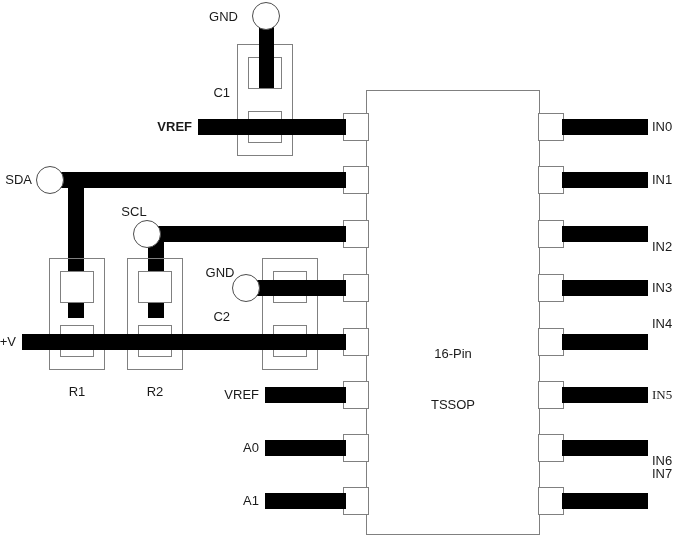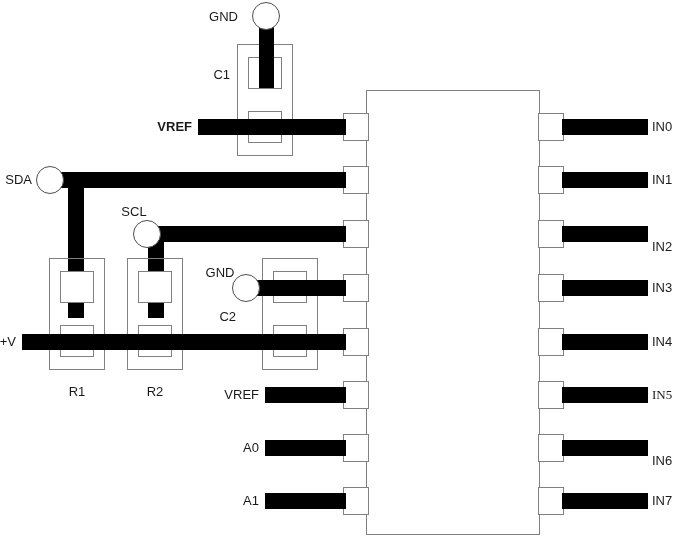--- a/index.html
+++ b/index.html
@@ -84,7 +84,7 @@
   <div class="outline" style="left:237px;top:44px;width:56px;height:112px;"></div>
   <div class="pad" style="left:248px;top:57px;width:34px;height:32px;"></div>
   <div class="pad" style="left:248px;top:111px;width:34px;height:32px;"></div>
-  <div class="lbl r" style="left:192px;top:68px;width:38px;">C1</div>
+  <div class="lbl r" style="left:192px;top:86px;width:38px;">C1</div>
 
   <div class="trace" style="left:259px;top:14px;width:15px;height:74px;"></div>
   <div class="node" style="left:252px;top:2px;width:28px;height:28px;"></div>

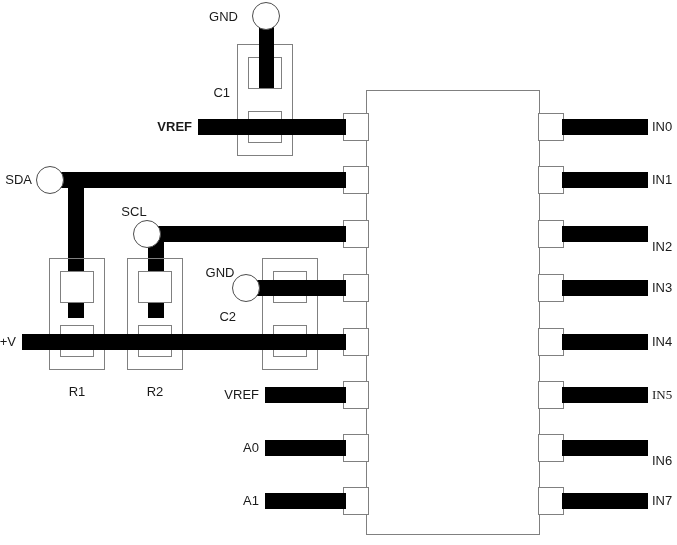--- a/index.html
+++ b/index.html
@@ -116,7 +116,7 @@
   <div class="outline" style="left:262px;top:258px;width:56px;height:112px;"></div>
   <div class="pad" style="left:273px;top:271px;width:34px;height:32px;"></div>
   <div class="pad" style="left:273px;top:325px;width:34px;height:32px;"></div>
-  <div class="lbl r" style="left:198px;top:310px;width:38px;">C2</div>
+  <div class="lbl r" style="left:192px;top:310px;width:38px;">C2</div>
 
   <div class="trace" style="left:252px;top:280px;width:94px;height:16px;"></div>
   <div class="node" style="left:232px;top:274px;width:28px;height:28px;"></div>

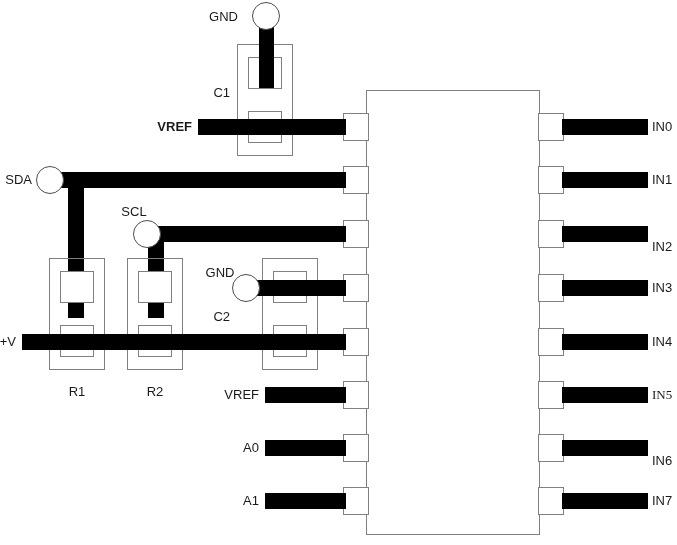--- a/index.html
+++ b/index.html
@@ -76,7 +76,7 @@
   <div class="lbl" style="left:652px;top:173px;">IN1</div>
   <div class="lbl" style="left:652px;top:240px;">IN2</div>
   <div class="lbl" style="left:652px;top:281px;">IN3</div>
-  <div class="lbl" style="left:652px;top:335px;">IN4</div>
+  <div class="lbl" style="left:652px;top:317px;">IN4</div>
   <div class="lbl" style="left:652px;top:388px;font-family:Liberation Serif, serif;">IN5</div>
   <div class="lbl" style="left:652px;top:454px;">IN6</div>
   <div class="lbl" style="left:652px;top:494px;">IN7</div>

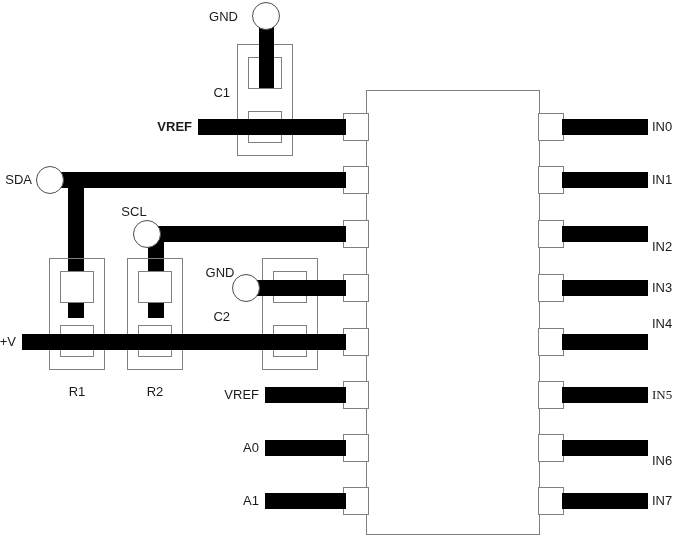--- a/index.html
+++ b/index.html
@@ -44,6 +44,10 @@
 
   <div id="ic-body" style="left:366px;top:90px;width:174px;height:445px;"></div>
 
+  <div id="ic-text" style="left:366px;top:311px;width:174px;">
+    <div>16-Pin</div>
+    <div>TSSOP</div>
+  </div>
 
   <div class="pad" style="left:343px;top:113px;width:26px;height:28px;"></div>
   <div class="pad" style="left:343px;top:166px;width:26px;height:28px;"></div>

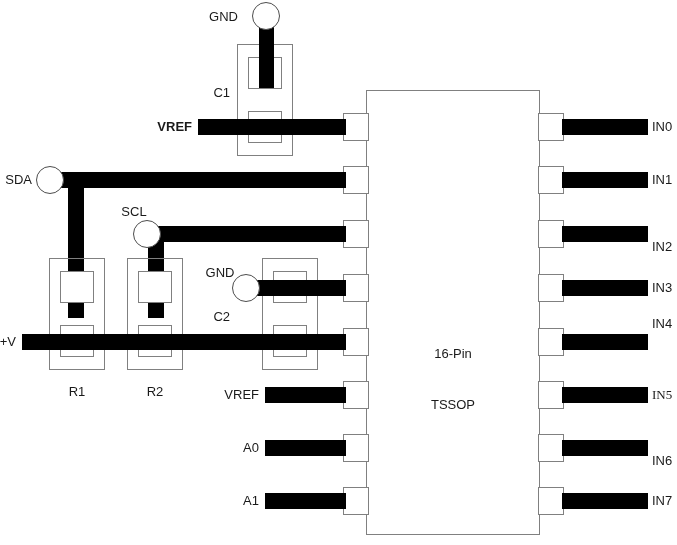--- a/index.html
+++ b/index.html
@@ -83,7 +83,7 @@
   <div class="lbl" style="left:652px;top:317px;">IN4</div>
   <div class="lbl" style="left:652px;top:388px;font-family:Liberation Serif, serif;">IN5</div>
   <div class="lbl" style="left:652px;top:454px;">IN6</div>
-  <div class="lbl" style="left:652px;top:494px;">IN7</div>
+  <div class="lbl" style="left:652px;top:467px;">IN7</div>
 
   <div class="outline" style="left:237px;top:44px;width:56px;height:112px;"></div>
   <div class="pad" style="left:248px;top:57px;width:34px;height:32px;"></div>

